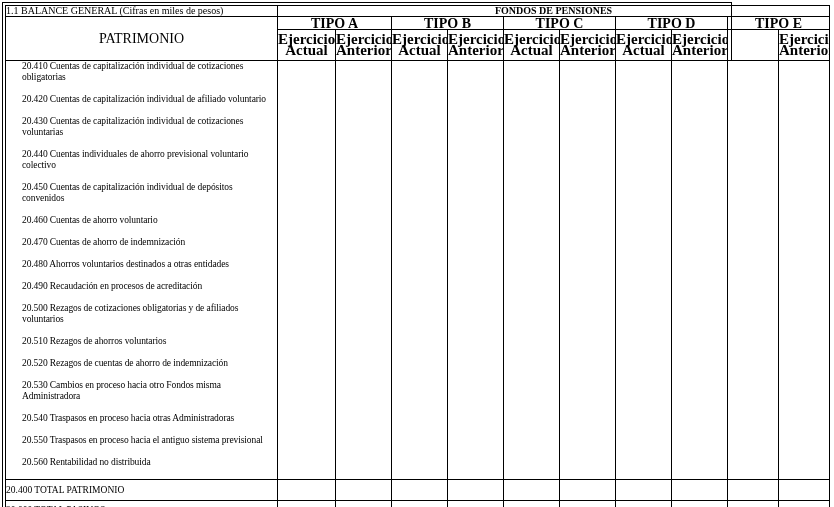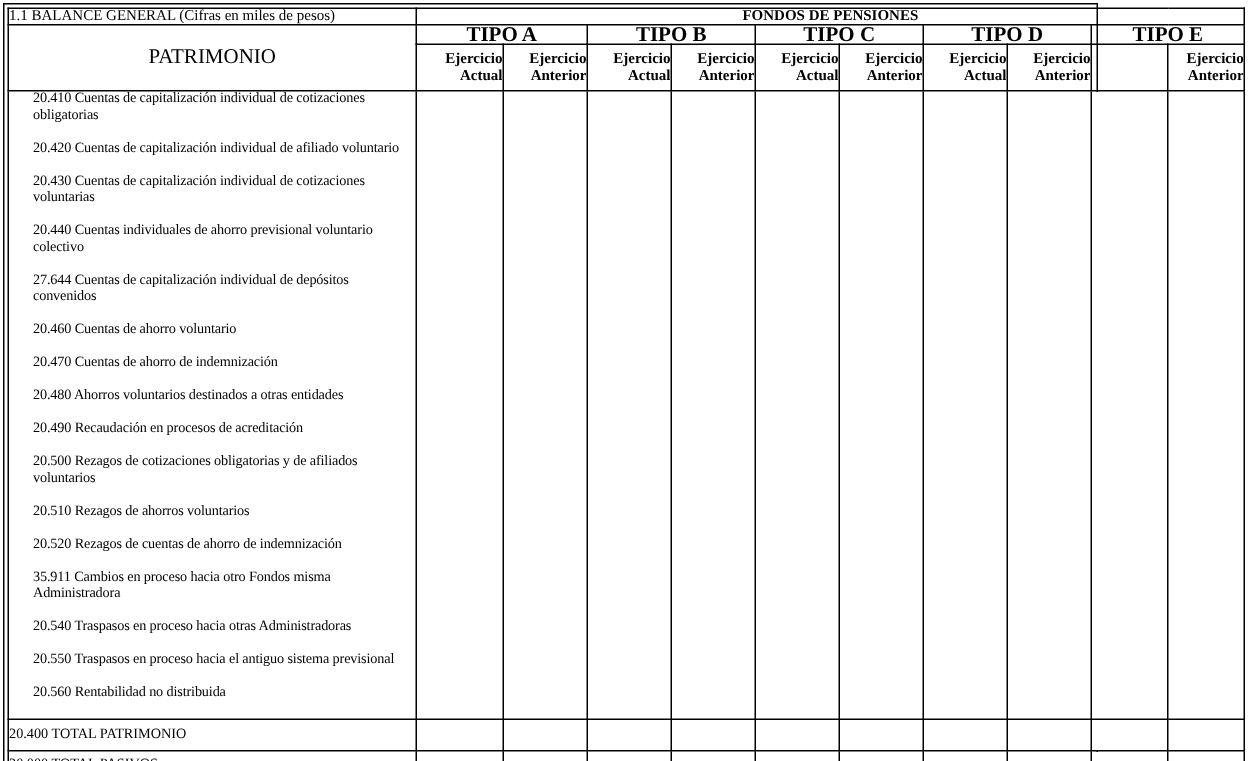--- a/index.html
+++ b/index.html
@@ -35,7 +35,7 @@
   }
   tr.r1 td { height: 10px; font-size: 10px; line-height: 10px; }
   tr.r2 td { height: 12px; font-size: 14px; line-height: 11px; text-align: center; }
-  tr.r3 td { height: 30px; font-size: 10px; line-height: 11px; text-align: right; }
+  tr.r3 td { height: 30px; font-size: 15px; line-height: 11px; }
   td.ctr { text-align: center; font-weight: bold; }
   td.patr {
     padding-left: 4px;

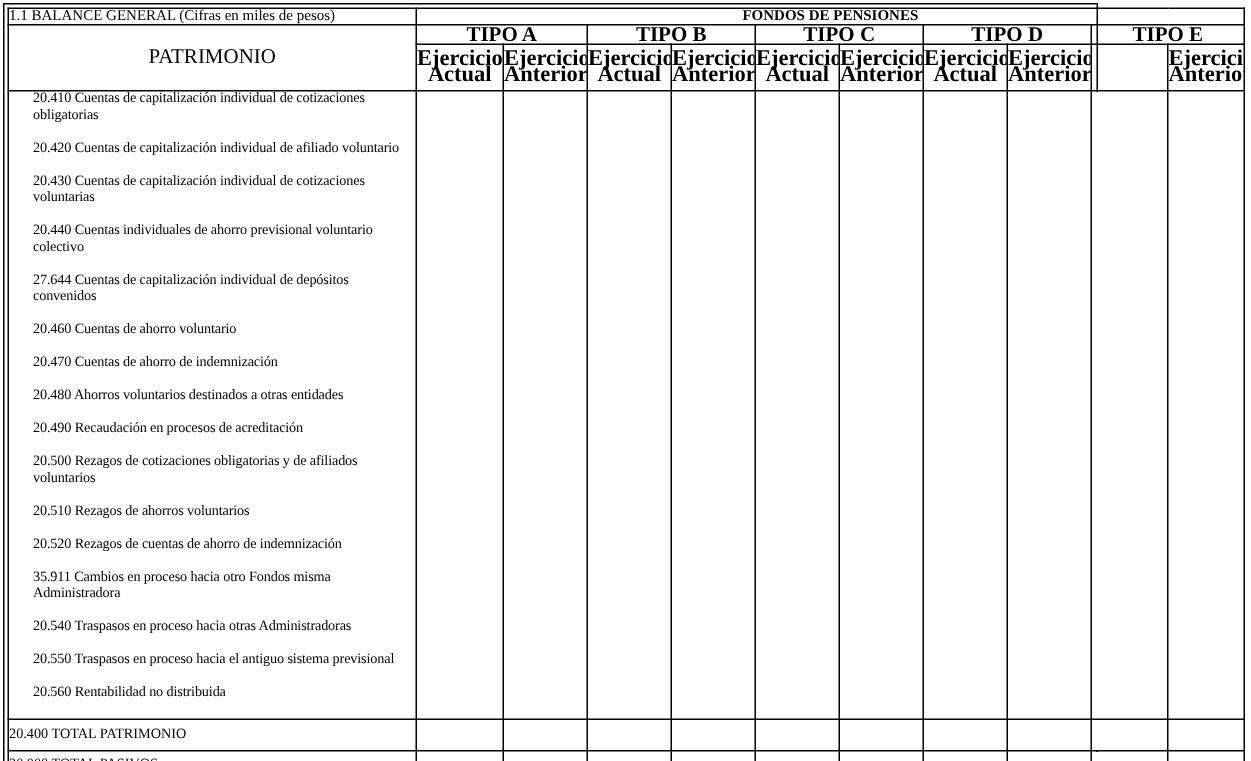--- a/index.html
+++ b/index.html
@@ -111,7 +111,7 @@
         <p>20.420 Cuentas de capitalización individual de afiliado voluntario</p>
         <p>20.430 Cuentas de capitalización individual de cotizaciones voluntarias</p>
         <p>20.440 Cuentas individuales de ahorro previsional voluntario colectivo</p>
-        <p>27.644 Cuentas de capitalización individual de depósitos convenidos</p>
+        <p>20.450 Cuentas de capitalización individual de depósitos convenidos</p>
         <p>20.460 Cuentas de ahorro voluntario</p>
         <p>20.470 Cuentas de ahorro de indemnización</p>
         <p>20.480 Ahorros voluntarios destinados a otras entidades</p>

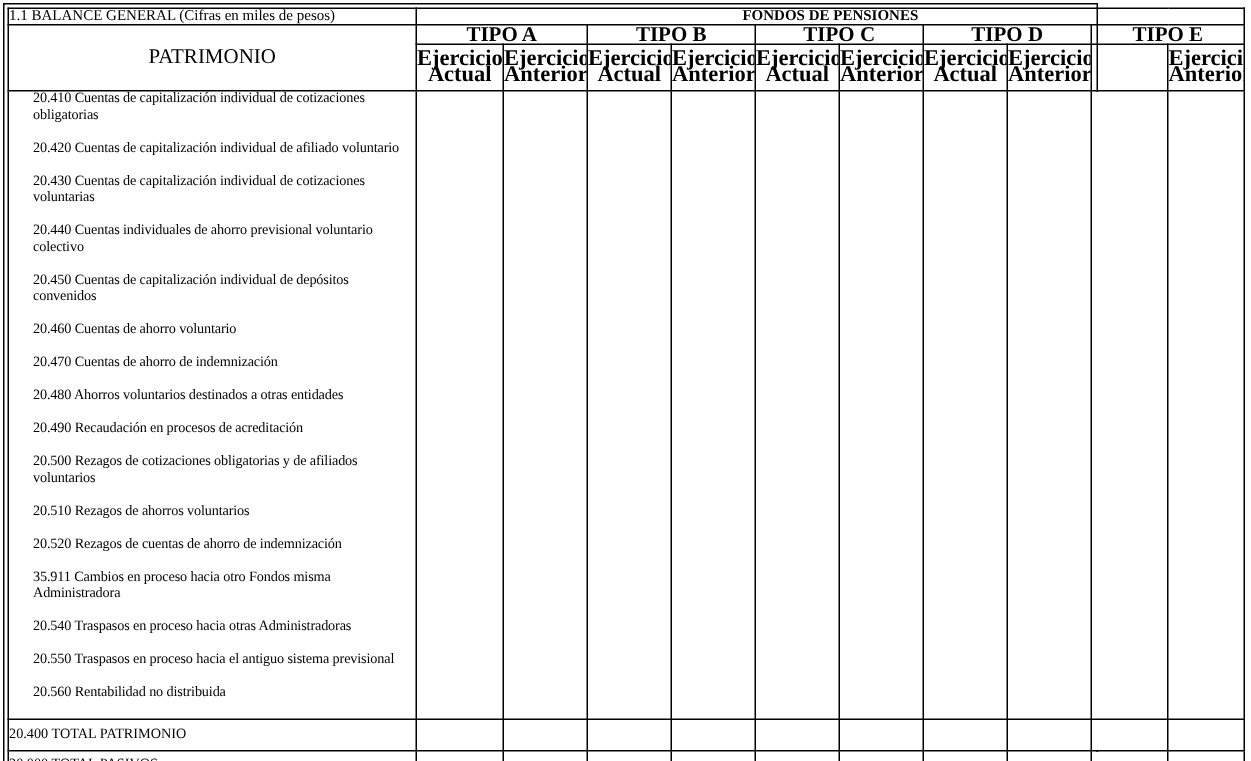--- a/index.html
+++ b/index.html
@@ -119,7 +119,7 @@
         <p>20.500 Rezagos de cotizaciones obligatorias y de afiliados voluntarios</p>
         <p>20.510 Rezagos de ahorros voluntarios</p>
         <p>20.520 Rezagos de cuentas de ahorro de indemnización</p>
-        <p>35.911 Cambios en proceso hacia otro Fondos misma Administradora</p>
+        <p>20.530 Cambios en proceso hacia otro Fondos misma Administradora</p>
         <p>20.540 Traspasos en proceso hacia otras Administradoras</p>
         <p>20.550 Traspasos en proceso hacia el antiguo sistema previsional</p>
         <p>20.560 Rentabilidad no distribuida</p>

